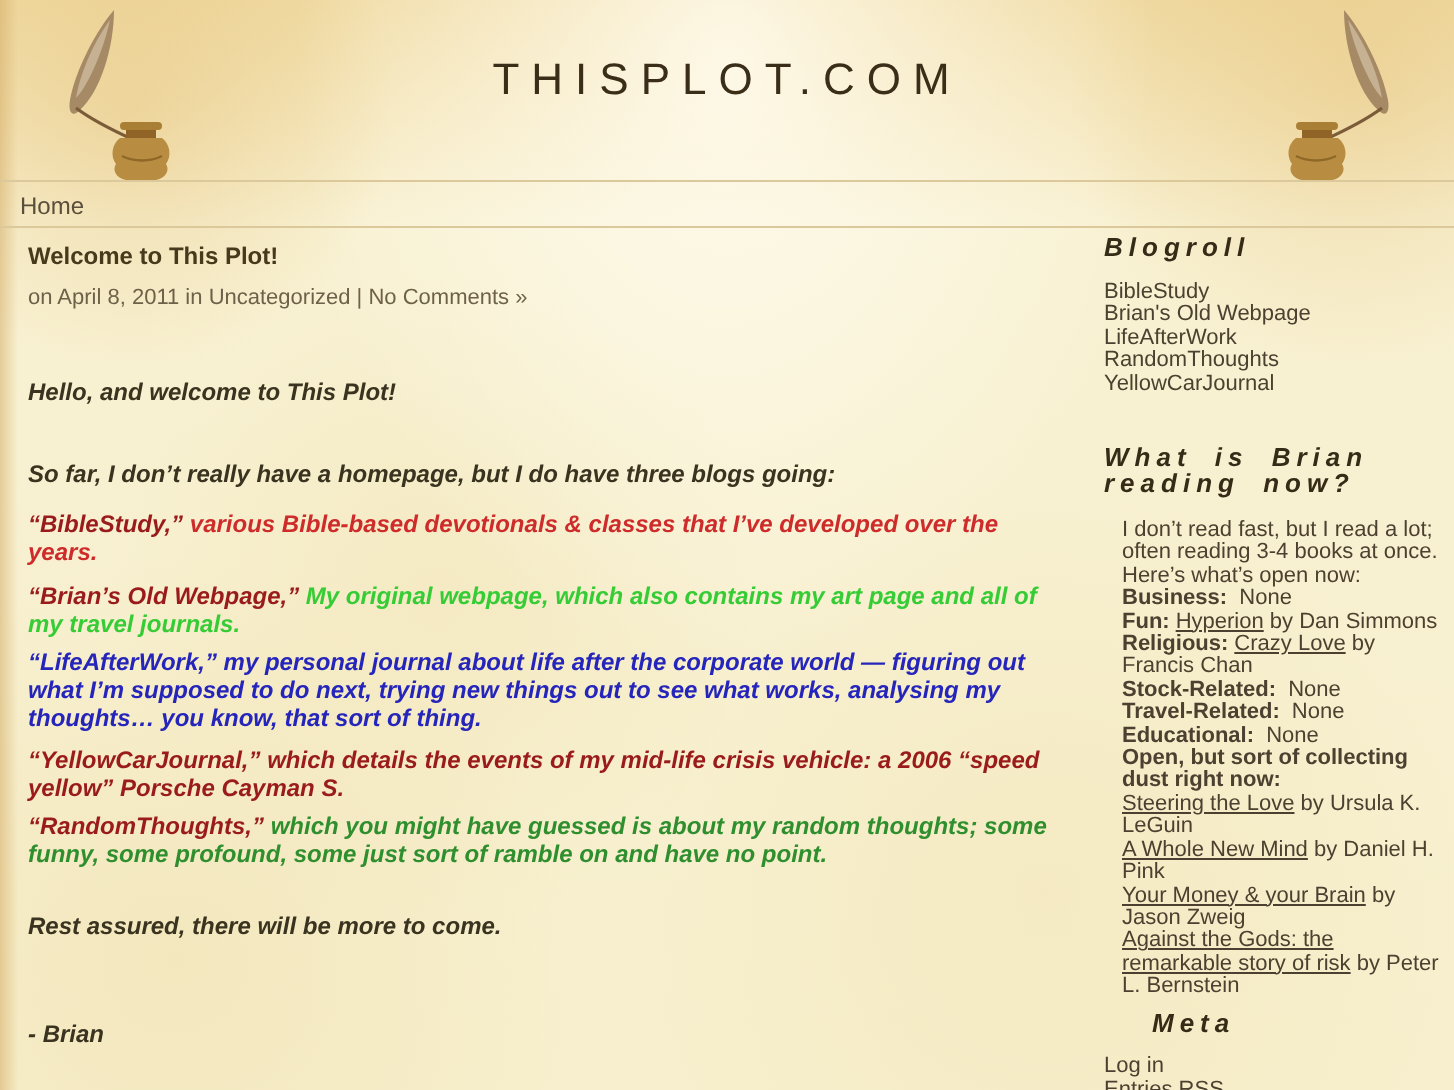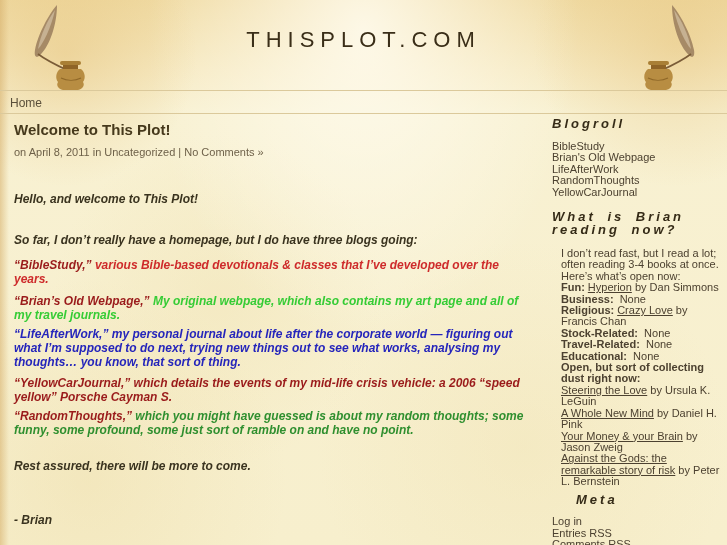--- a/index.html
+++ b/index.html
@@ -30,7 +30,7 @@
   .nav a { color:var(--nav-text,#5a4f3a); text-decoration:none; cursor:pointer; }
 
   .main { position:absolute; left:14px; top:121px; width:516px; }
-  .post-title { margin:0 0 8px 0; font-size:15px; font-weight:bold; color:var(--heading,#46391c); }
+  .post-title { margin:0 0 8px 0; font-size:12px; font-weight:bold; color:var(--heading,#46391c); }
   .postmeta { font-size:11px; color:var(--meta-text,#6e6149); }
   .postmeta a { color:var(--meta-text,#6e6149); text-decoration:none; cursor:pointer; }
 

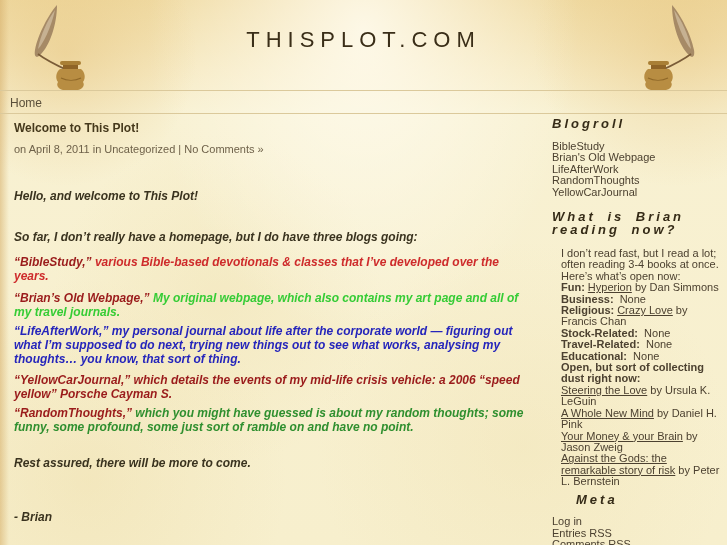--- a/index.html
+++ b/index.html
@@ -49,7 +49,7 @@
     letter-spacing:3px; word-spacing:5px; color:var(--sidebar-head,#352b17); }
   .sb-list { list-style:none; margin:10px 0 0 0; padding:0; font-size:11px; line-height:11.5px; }
   .sb-list a { color:var(--sidebar-text,#4c4130); text-decoration:none; cursor:pointer; }
-  .sp-1 { margin-top:13px; } .sp-3 { margin-top:6px;margin-left:24px; }
+  .sp-1 { margin-top:25px; } .sp-3 { margin-top:6px;margin-left:24px; }
   .reading { margin:12px 0 0 9px; width:160px; font-size:11px; line-height:11.4px; }
   .reading b { margin-right:3px; }
   .reading a { color:var(--sidebar-text,#4c4130); text-decoration:underline; cursor:pointer; }

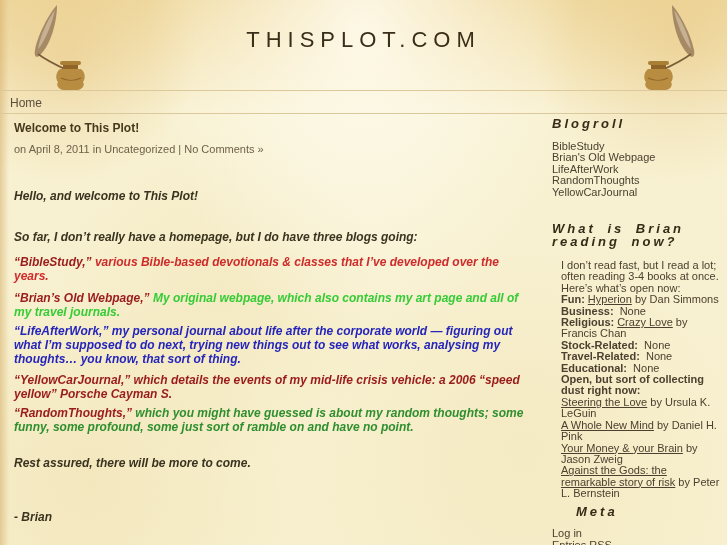--- a/index.html
+++ b/index.html
@@ -119,8 +119,8 @@
     <h3 class="sb-head sp-1">What is Brian reading now?</h3>
     <div class="reading">
       <div class="rline">I don’t read fast, but I read a lot; often reading 3-4 books at once. Here’s what’s open now:</div>
+      <div class="rline"><b>Business:</b><span> None</span></div>
       <div class="rline"><b>Fun:</b><a>Hyperion</a><span> by Dan Simmons</span></div>
-      <div class="rline"><b>Business:</b><span> None</span></div>
       <div class="rline"><b>Religious:</b><a>Crazy Love</a><span> by Francis Chan</span></div>
       <div class="rline"><b>Stock-Related:</b><span> None</span></div>
       <div class="rline"><b>Travel-Related:</b><span> None</span></div>

